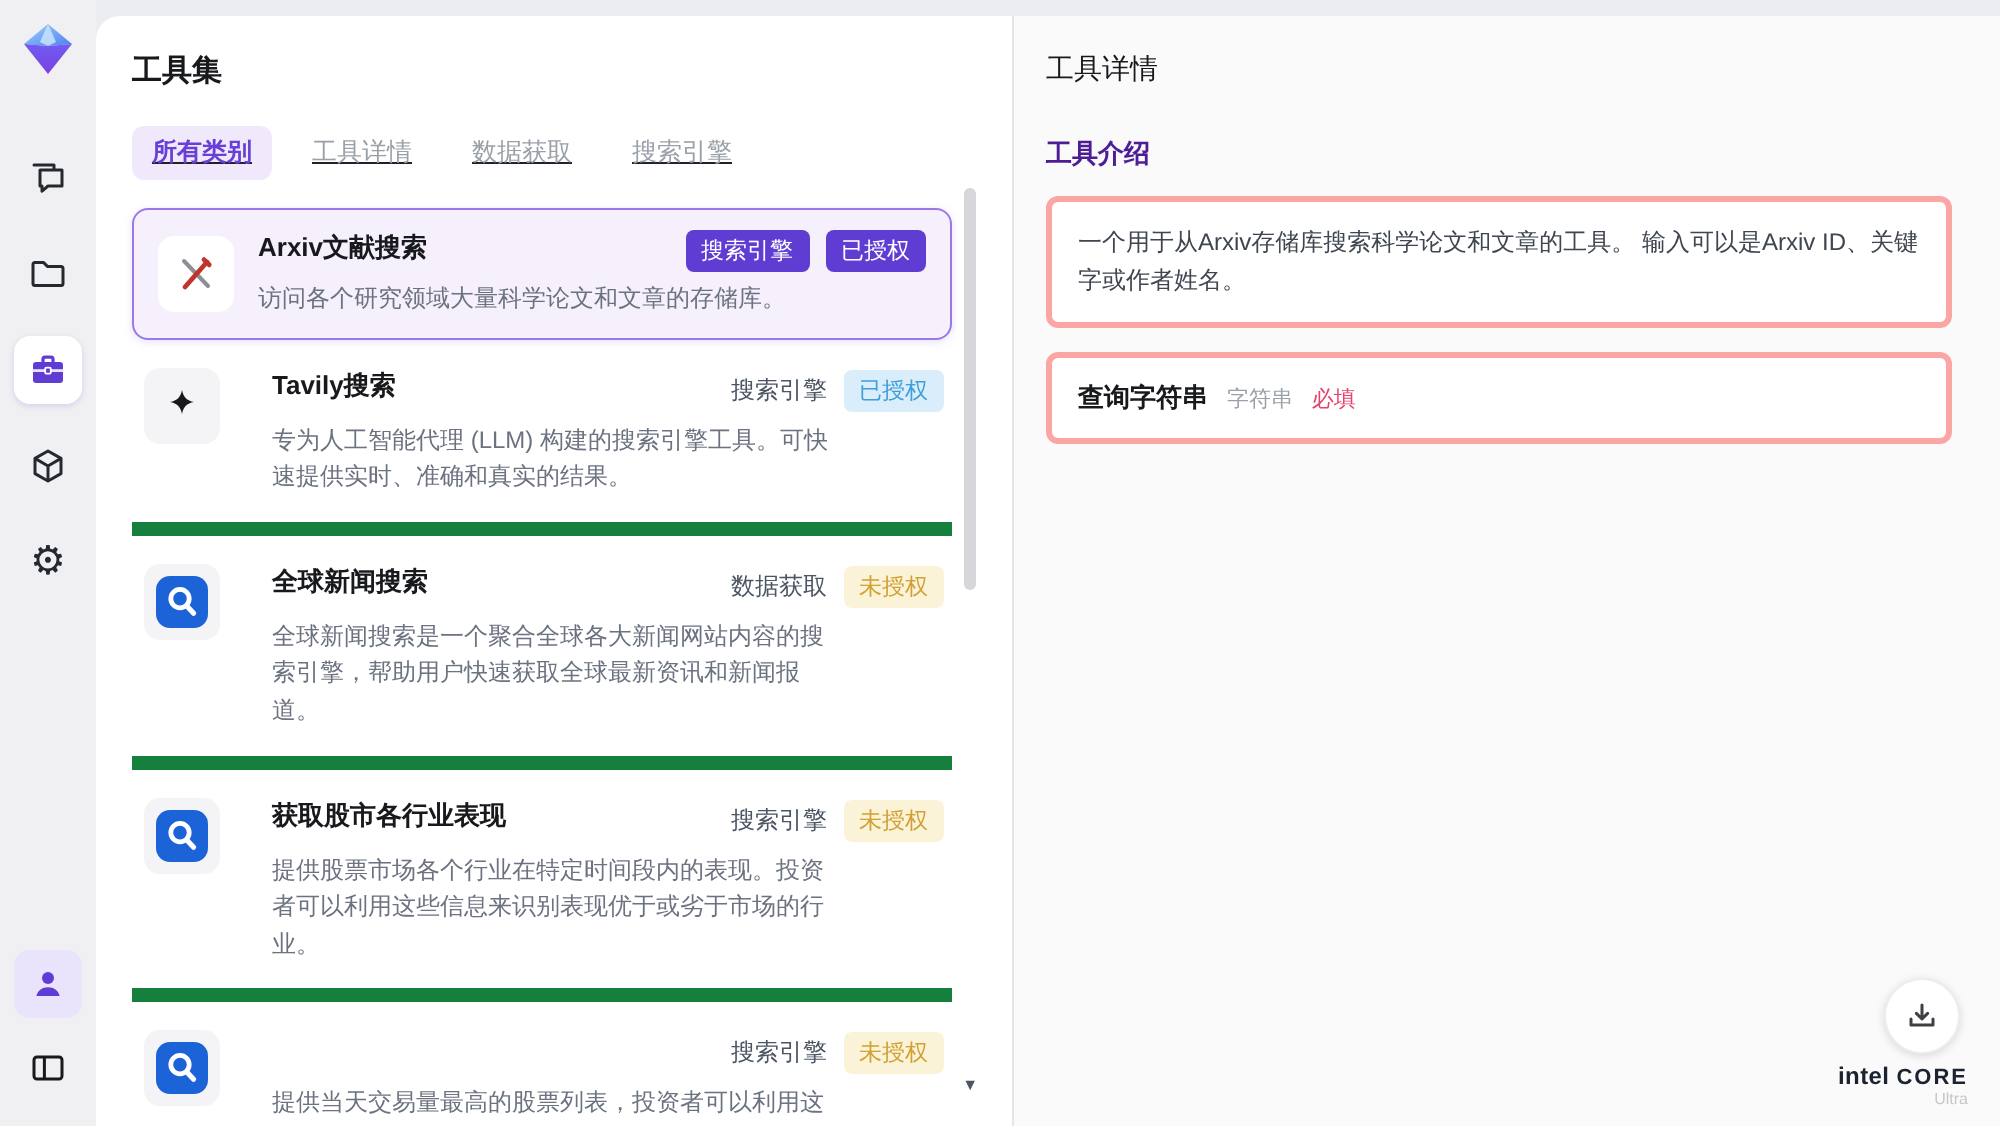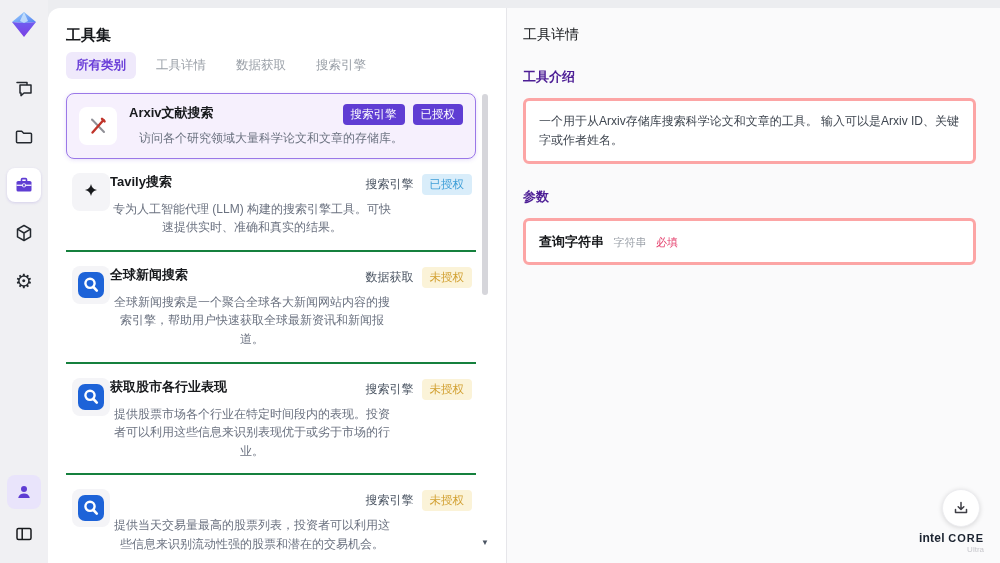--- a/index.html
+++ b/index.html
@@ -24,7 +24,7 @@
   
   .list-col { position:absolute; left:0; top:0; width:458px; height:100%; padding:18px 30px 0 18px; }
   .page-title { font-size:15px; font-weight:700; color:#17191c; }
-  .tabs { display:flex; gap:10px; margin-top:7px; align-items:center; }
+  .tabs { display:flex; gap:10px; margin-top:18px; align-items:center;text-decoration:underline; }
   .tab { font-size:12.5px; color:#9aa0a8; padding:5px 10px; border-radius:6px; cursor:pointer; white-space:nowrap; }
   .tab.active { background:#efe9fb; color:#6a3fd8; font-weight:700; }
   .tool-card { margin-top:14px; border:1.5px solid #9b78e8; background:#f6f0fd; border-radius:8px;

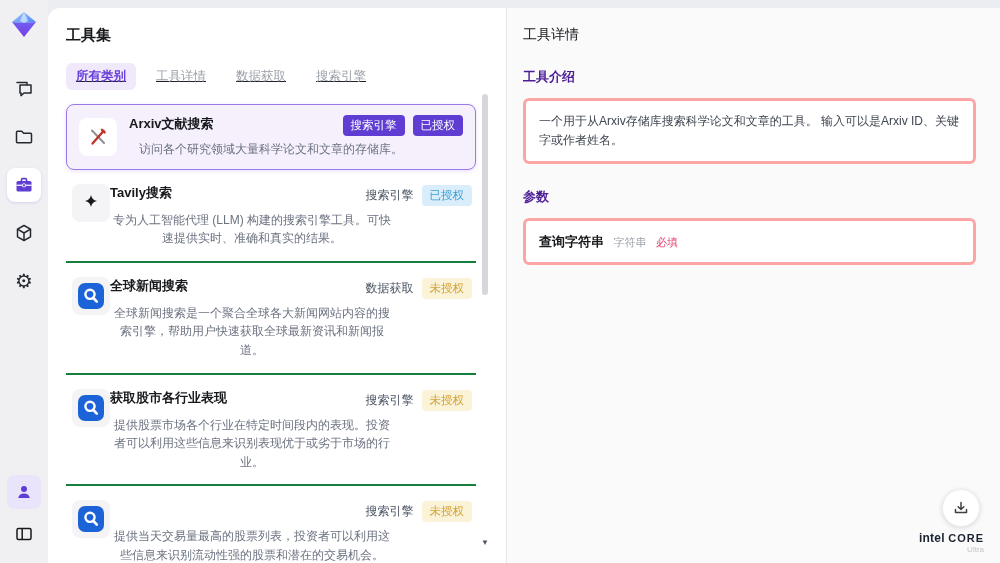--- a/index.html
+++ b/index.html
@@ -34,7 +34,7 @@
   .t-icon { flex:0 0 38px; width:38px; height:38px; border-radius:8px; background:#f4f4f7;
             display:flex; align-items:center; justify-content:center; }
   .tool-card .t-icon { background:#ffffff; }
-  .t-body { flex:1; min-width:0;text-align:center; }
+  .t-body { flex:1; min-width:0; }
   .t-head { display:flex; align-items:flex-start; }
   .t-name { font-size:13px; font-weight:700; color:#17191c; line-height:1.35; }
   .t-desc { font-size:12px; color:#6b7280; line-height:1.55; margin-top:4px; max-width:284px; }

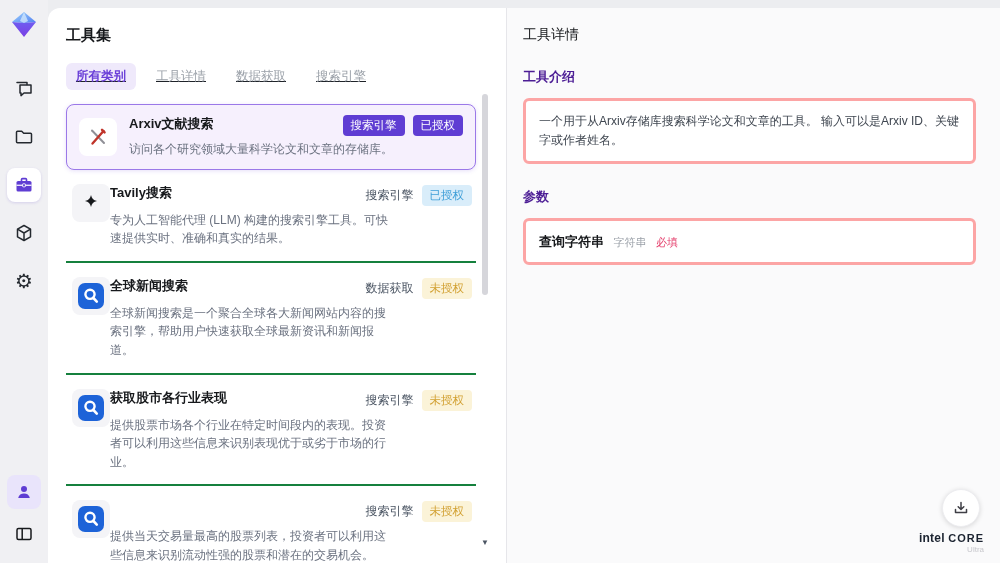--- a/index.html
+++ b/index.html
@@ -30,7 +30,7 @@
   .tool-card { margin-top:14px; border:1.5px solid #9b78e8; background:#f6f0fd; border-radius:8px;
                padding:10px 12px; display:flex; gap:12px; align-items:center;
                box-shadow:0 1px 4px rgba(122,82,224,.18); cursor:pointer; }
-  .tool-row { display:flex; gap:0; padding:14px 4px 13px 6px; border-bottom:2px solid #15803d; cursor:pointer; }
+  .tool-row { display:flex; gap:26px; padding:14px 4px 13px 6px; border-bottom:7px solid #15803d; cursor:pointer; }
   .t-icon { flex:0 0 38px; width:38px; height:38px; border-radius:8px; background:#f4f4f7;
             display:flex; align-items:center; justify-content:center; }
   .tool-card .t-icon { background:#ffffff; }

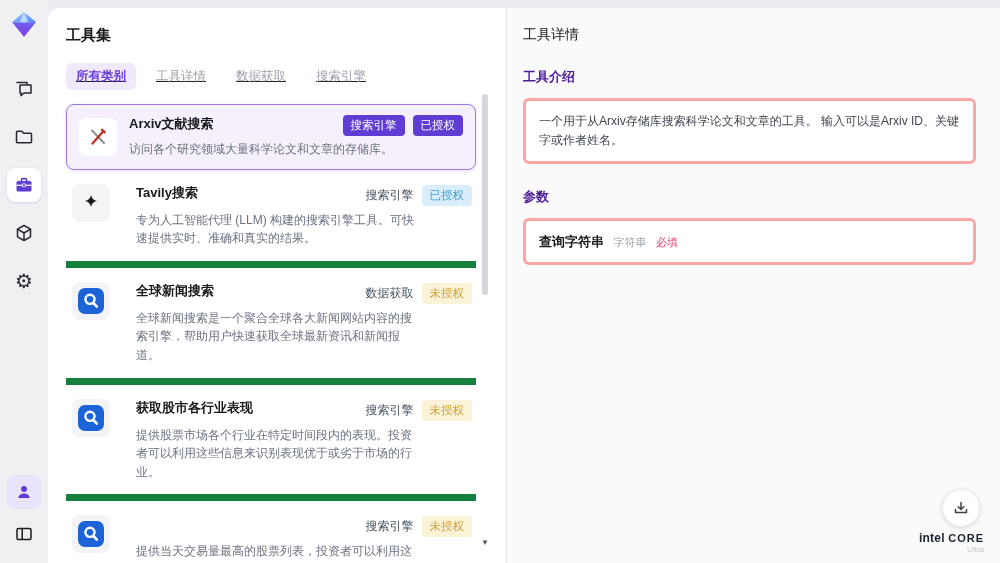--- a/index.html
+++ b/index.html
@@ -272,7 +272,6 @@
       <p>一个用于从Arxiv存储库搜索科学论文和文章的工具。 输入可以是Arxiv ID、关键字或作者姓名。</p>
     </div>
 
-    <div class="section-h">参数</div>
     <div class="d-box">
       <div>
         <span class="param-name">查询字符串</span>

